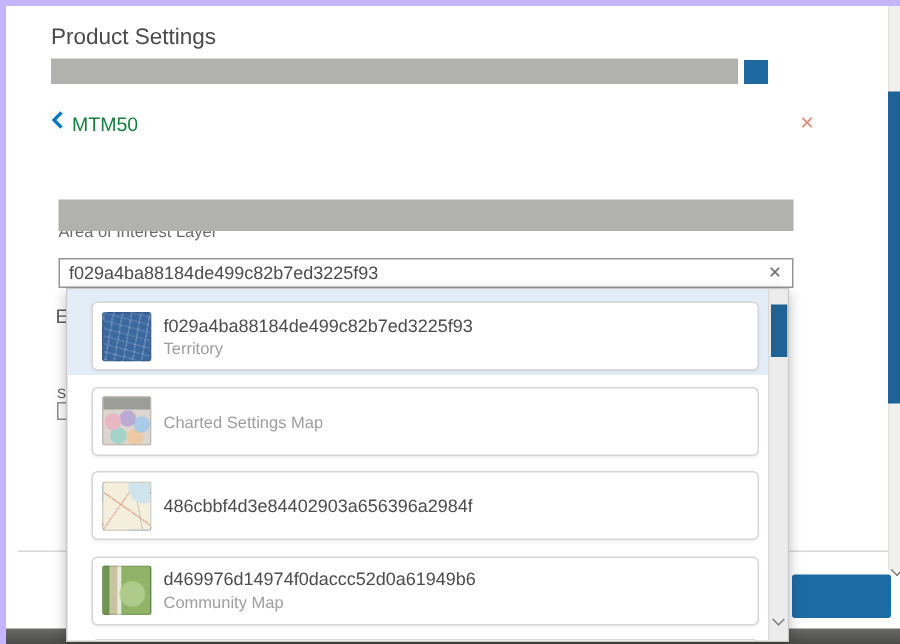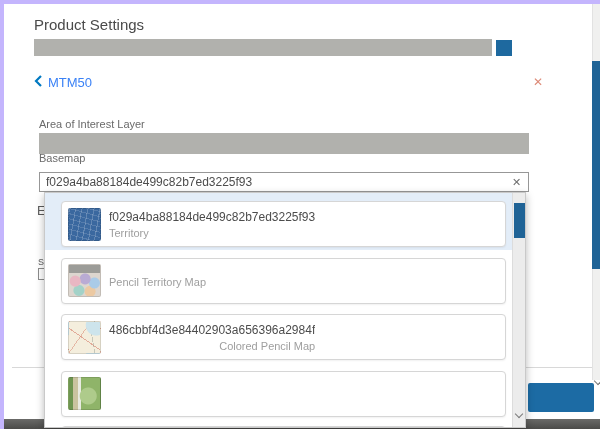--- a/index.html
+++ b/index.html
@@ -13,7 +13,7 @@
   .top-gray-bar{left:30px;top:35px;width:458px;height:17px;background:#b1b1ad;}
   .top-blue-square{left:492px;top:36px;width:16px;height:16px;background:#1e699f;}
   .back-row{left:30px;top:69px;display:flex;align-items:center;gap:6px;cursor:pointer;}
-  .back-row .lbl{font-size:13px;color:#3b82f6;}
+  .back-row .lbl{font-size:13px;color:#15803d;}
   .close-x{left:529px;top:72px;font-size:12px;color:#dd8b78;cursor:pointer;line-height:12px;}
   .field-label{font-size:11px;color:#6a6a6a;}
   .aoi-label{left:35px;top:114px;}

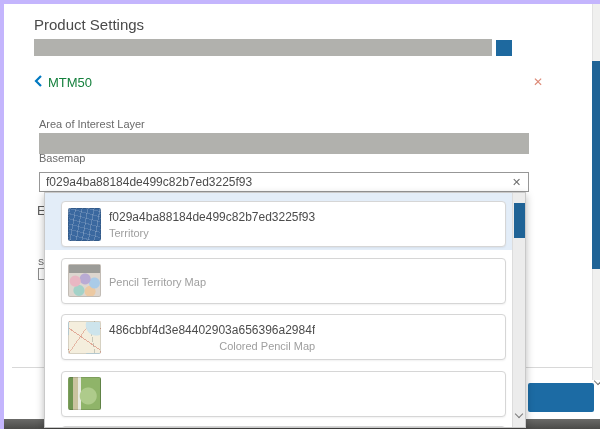--- a/index.html
+++ b/index.html
@@ -15,7 +15,7 @@
   .back-row{left:30px;top:69px;display:flex;align-items:center;gap:6px;cursor:pointer;}
   .back-row .lbl{font-size:13px;color:#15803d;}
   .close-x{left:529px;top:72px;font-size:12px;color:#dd8b78;cursor:pointer;line-height:12px;}
-  .field-label{font-size:11px;color:#6a6a6a;}
+  .field-label{font-size:11px;color:#6a6a6a;margin-top:31px;}
   .aoi-label{left:35px;top:114px;}
   .aoi-bar{left:35px;top:129px;width:490px;height:21px;background:#b1b1ad;}
   .bm-label{left:35px;top:148px;}

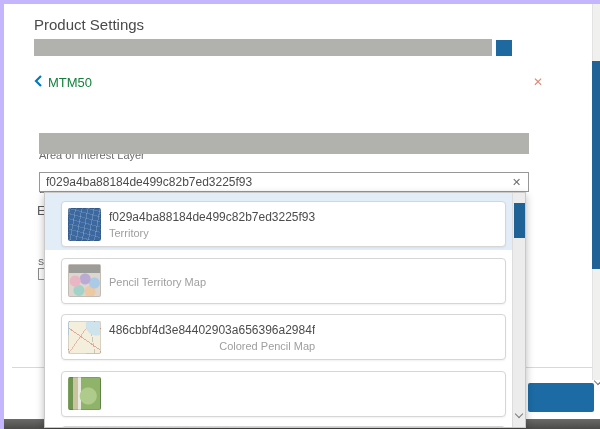--- a/index.html
+++ b/index.html
@@ -151,7 +151,7 @@
           <div class="dd-card">
             <div class="dd-thumb thumb-1"></div>
             <div class="dd-texts">
-              <div class="dd-name">Pencil Territory Map</div>
+              <div class="dd-name">Charted Settings Map</div>
             </div>
           </div>
         </div>

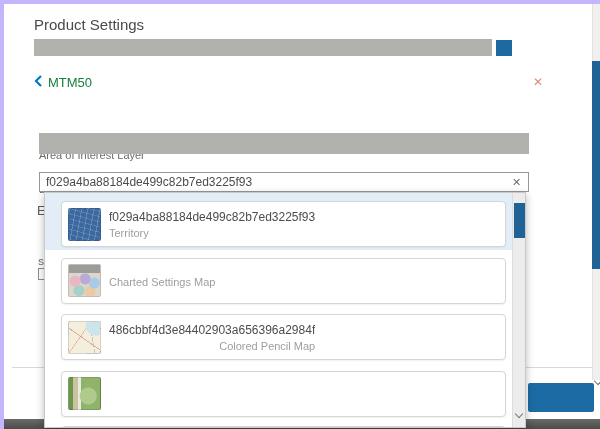--- a/index.html
+++ b/index.html
@@ -160,7 +160,6 @@
             <div class="dd-thumb thumb-2"></div>
             <div class="dd-texts">
               <div class="dd-id">486cbbf4d3e84402903a656396a2984f</div>
-              <div class="dd-name">Colored Pencil Map</div>
             </div>
           </div>
         </div>

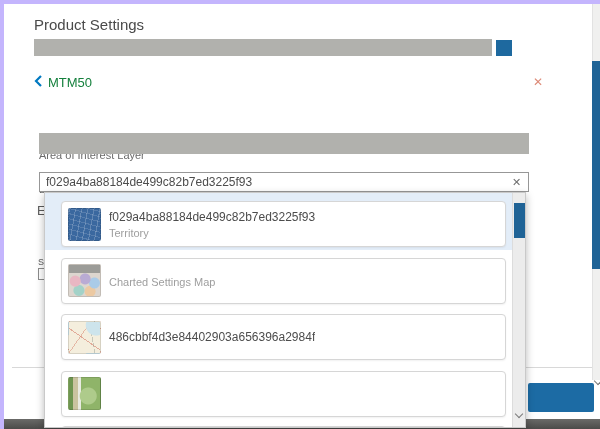--- a/index.html
+++ b/index.html
@@ -166,6 +166,10 @@
         <div class="dd-row" style="top: 169.5px;">
           <div class="dd-card">
             <div class="dd-thumb thumb-3"></div>
+            <div class="dd-texts">
+              <div class="dd-id">d469976d14974f0daccc52d0a61949b6</div>
+              <div class="dd-name">Community Map</div>
+            </div>
           </div>
         </div>
       </div>

